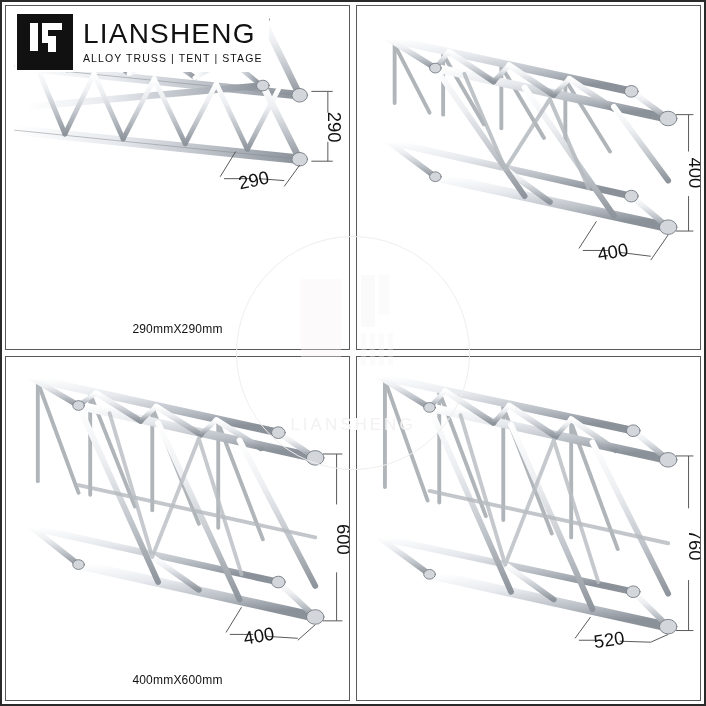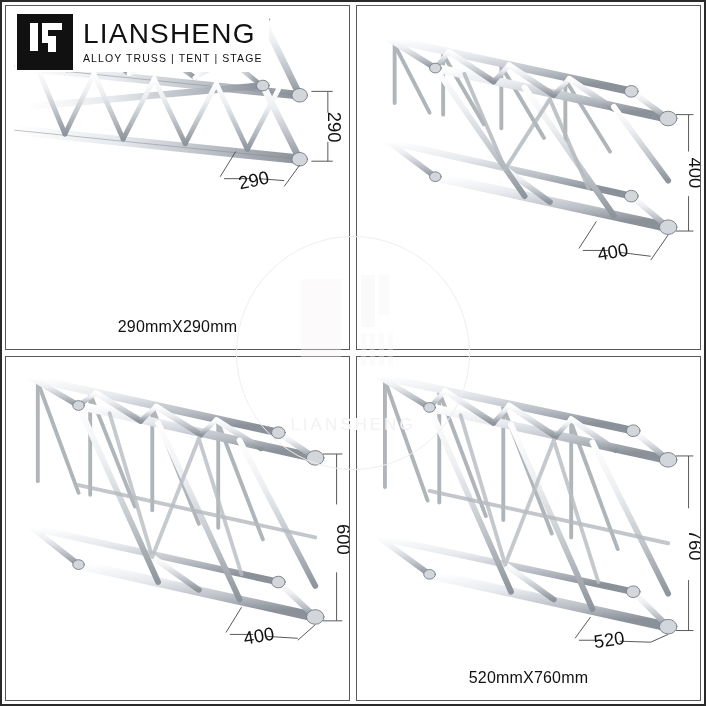--- a/index.html
+++ b/index.html
@@ -19,7 +19,7 @@
   .artwrap svg{width:100%;height:100%;display:block;}
 
   .caption{position:absolute;left:0;right:0;bottom:14px;text-align:center;
-           font-size:16px;color:#111;letter-spacing:.2px;line-height:1;}
+           font-size:12px;color:#111;letter-spacing:.2px;line-height:1;}
 
   
   .logo{position:absolute;left:9px;top:6px;display:flex;align-items:center;

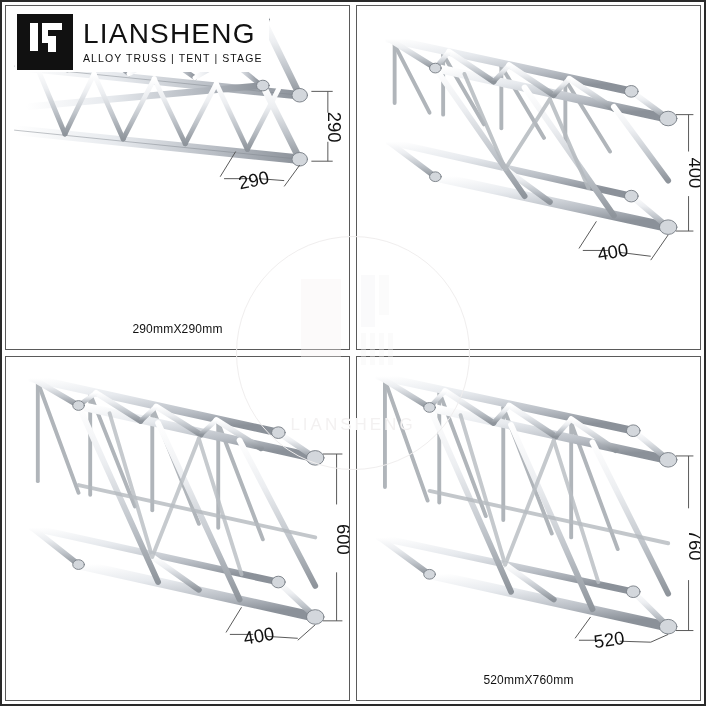--- a/index.html
+++ b/index.html
@@ -413,6 +413,7 @@
           <text class="dimtxt" x="259" y="294" text-anchor="middle" transform="rotate(-10 259 294)">400</text>
         </svg>
       </div>
+      <div class="caption">400mmX600mm</div>
     </div>
 
     <div class="panel">

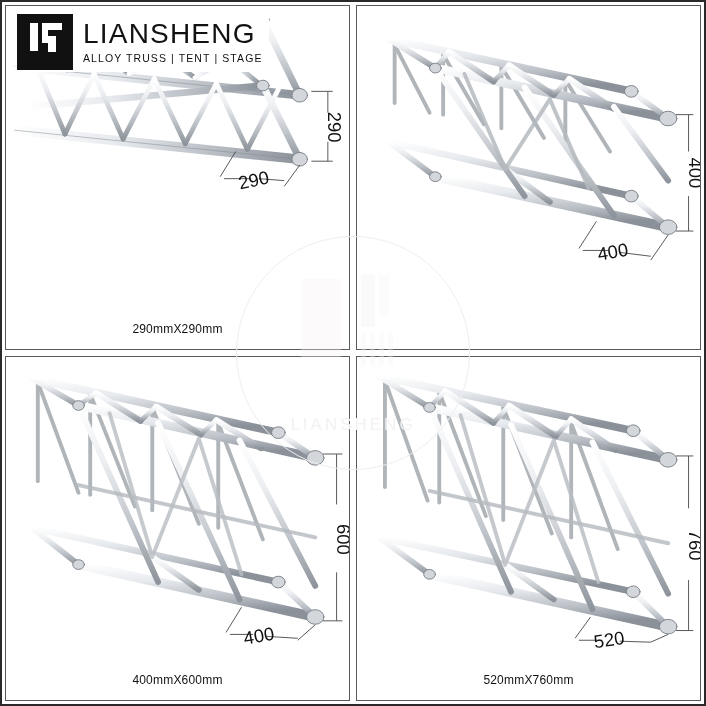--- a/index.html
+++ b/index.html
@@ -520,7 +520,6 @@
           <text class="dimtxt" x="258" y="298" text-anchor="middle" transform="rotate(-8 258 298)">520</text>
         </svg>
       </div>
-      <div class="caption">520mmX760mm</div>
     </div>
 
   </div>

